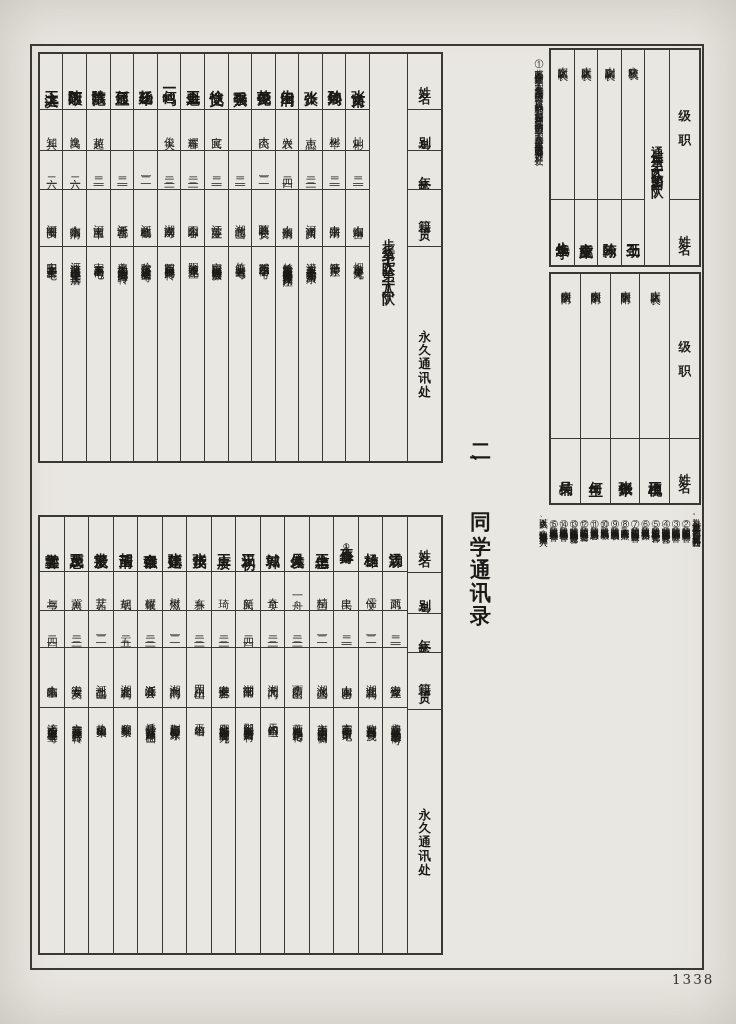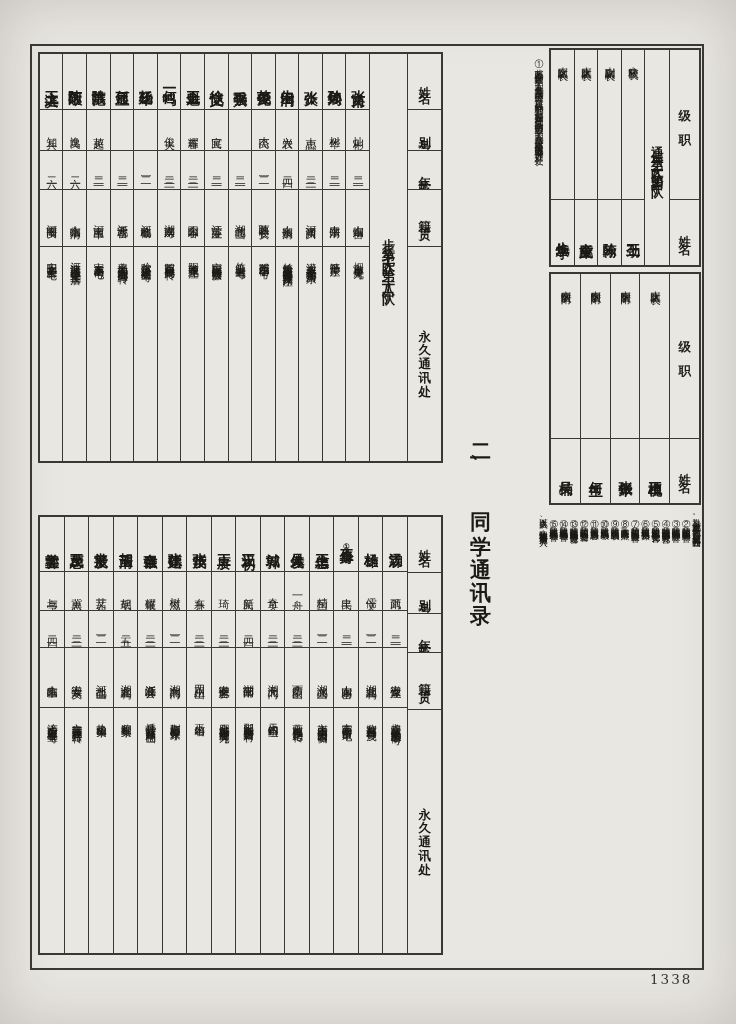--- a/index.html
+++ b/index.html
@@ -91,7 +91,7 @@
   .fn{display:block;font-size:8.5px;line-height:10.2px;letter-spacing:.5px;}
   
   .pageno{
-    position:absolute;left:650px;top:971px;
+    position:absolute;left:672px;top:971px;
     font-family:"DejaVu Serif","Liberation Serif",serif;
     font-size:13.5px;letter-spacing:2px;color:#35332e;
   }

